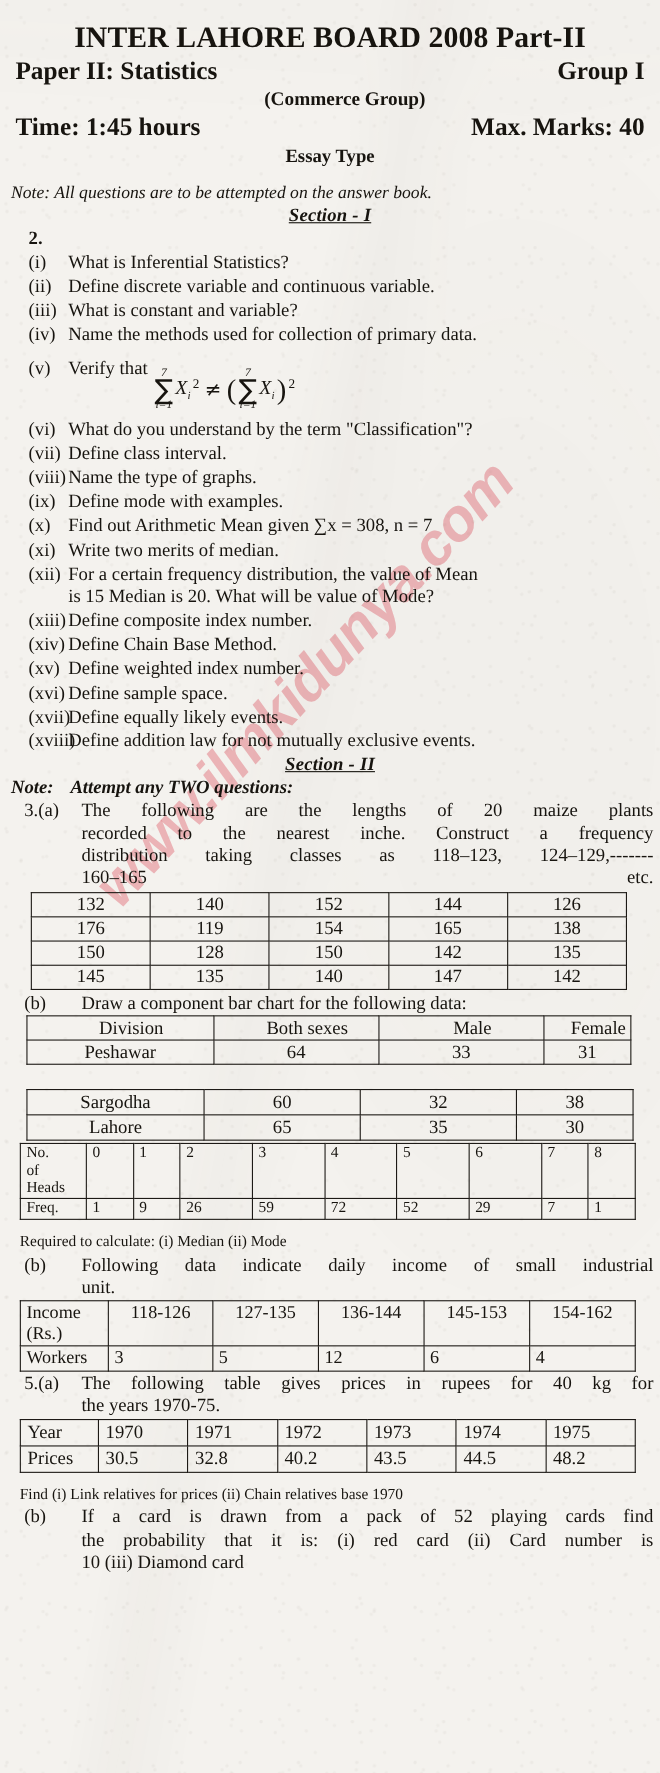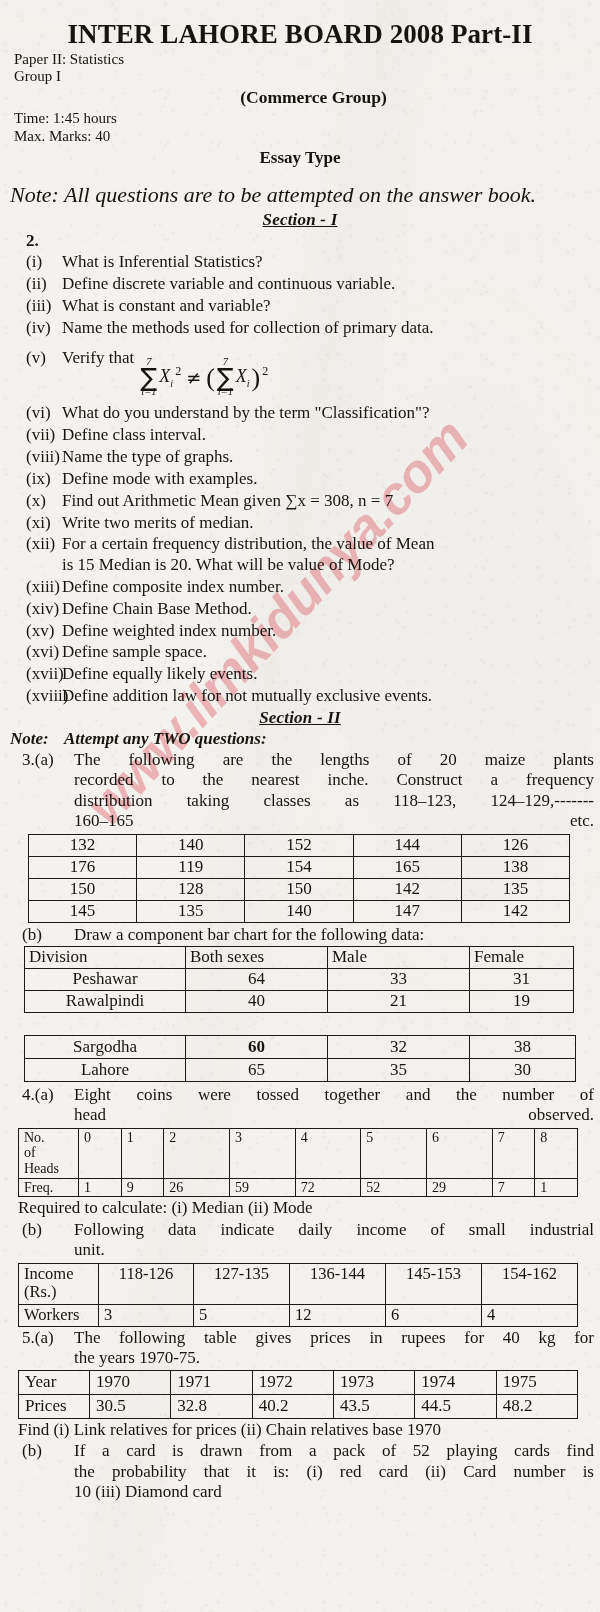--- a/index.html
+++ b/index.html
@@ -88,11 +88,10 @@
     display: flex;
     justify-content: space-between;
     align-items: baseline;
-    font-weight: normal;
-    font-size: 15px;
+    font-weight: bold;
+    font-size: 23px;
     padding: 2px 14px 0 14px;
     line-height: 1.18;
-    flex-direction: column;
   }
   .hdr-center {
     text-align: center;

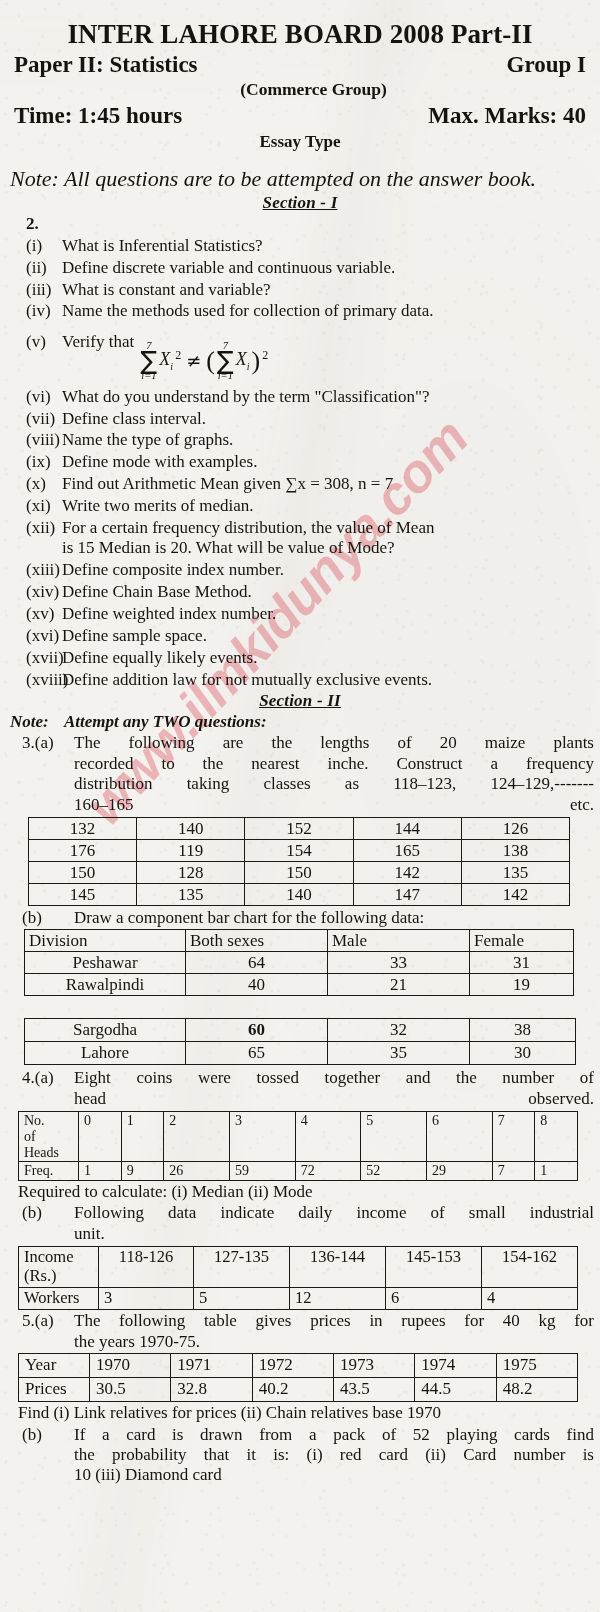--- a/index.html
+++ b/index.html
@@ -109,7 +109,7 @@
   }
   .note-line {
     font-style: italic;
-    font-size: 22px;
+    font-size: 16px;
     padding: 14px 8px 0 10px;
     line-height: 1.2;
   }

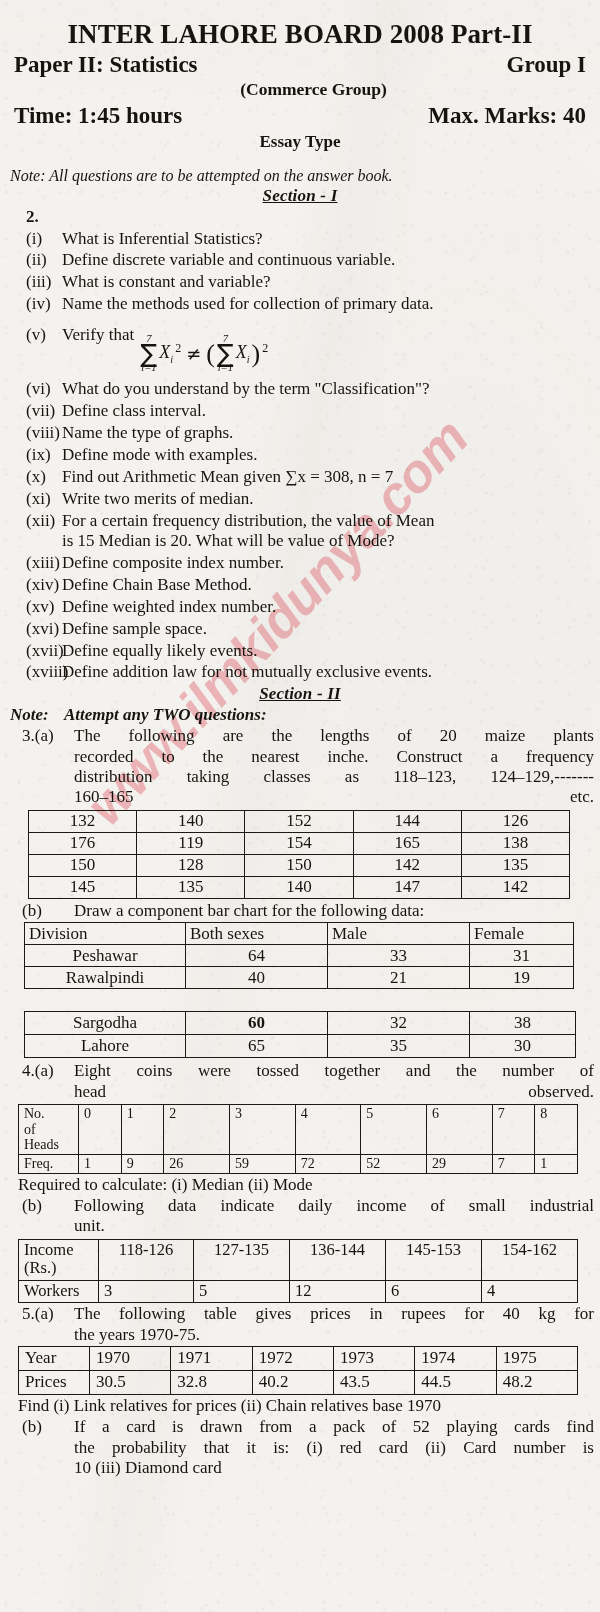--- a/index.html
+++ b/index.html
@@ -210,7 +210,7 @@
     margin: 1px 0 0 24px;
   }
   .tbl-div td { height: 21px; padding: 0 4px; }
-  .tbl-div td.lab { text-align: left; padding-left: 4px; }
+  .tbl-div td.lab { text-align: center; padding-left: 24px; }
   .tbl-div td.labc { text-align: center; }
   .tbl-div td.val { text-align: center; }
   .tbl-cont {

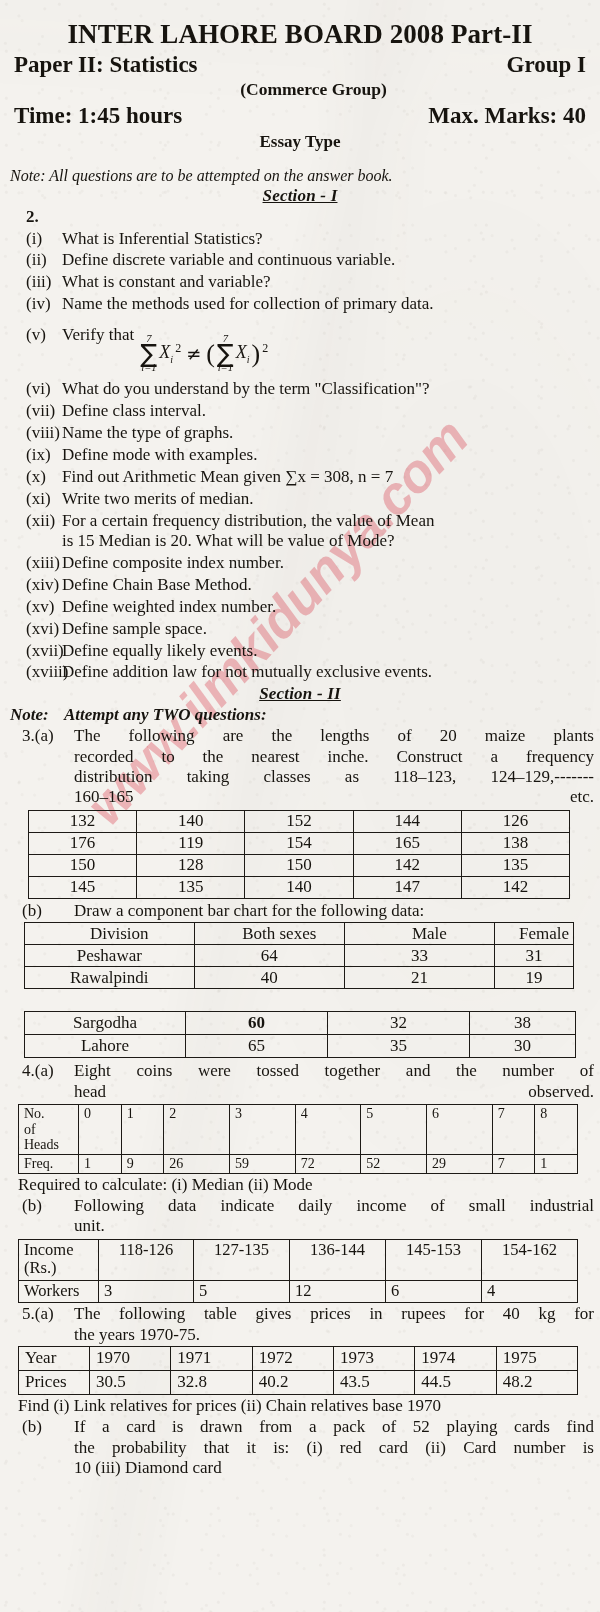--- a/index.html
+++ b/index.html
@@ -467,12 +467,6 @@
           <td class="val">33</td>
           <td class="val">31</td>
         </tr>
-        <tr>
-          <td class="labc">Rawalpindi</td>
-          <td class="val">40</td>
-          <td class="val">21</td>
-          <td class="val">19</td>
-        </tr>
       </tbody>
     </table>
 

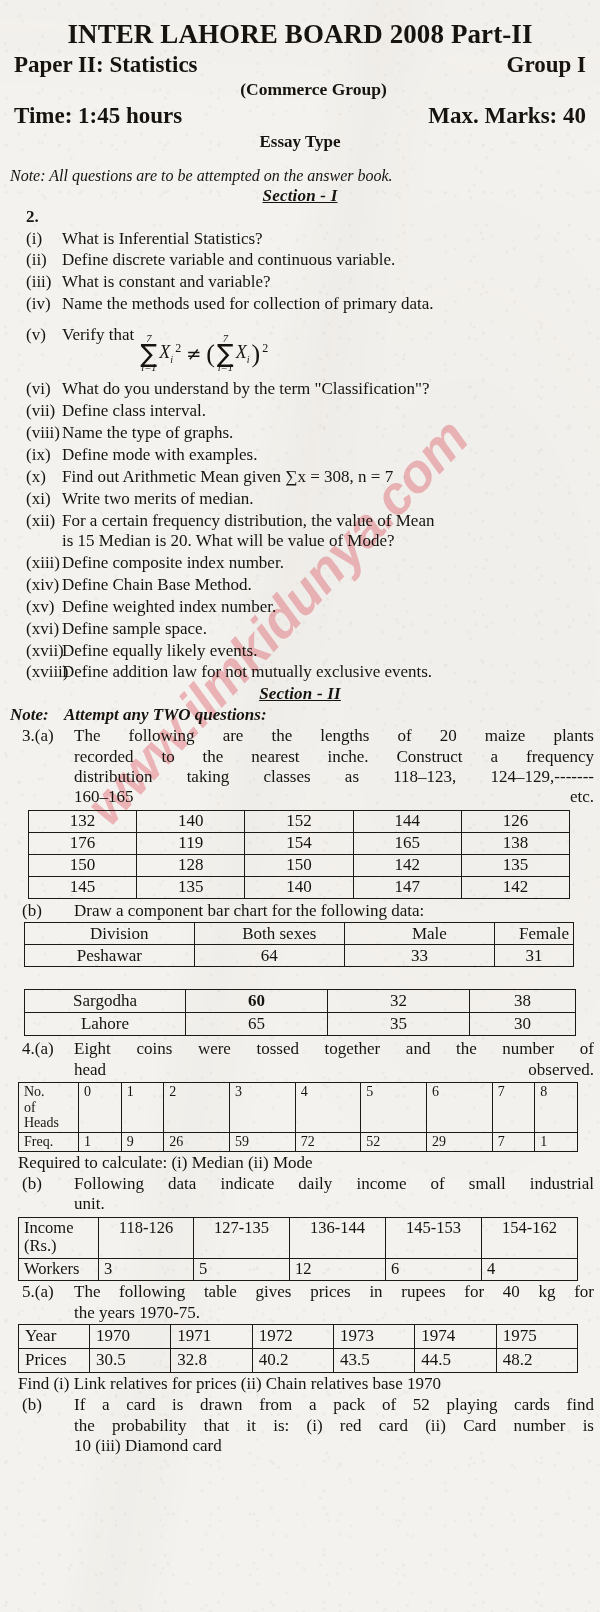--- a/index.html
+++ b/index.html
@@ -474,7 +474,7 @@
       <tbody>
         <tr>
           <td style="width:152px;">Sargodha</td>
-          <td style="width:133px;font-weight:bold;">60</td>
+          <td style="width:133px;">60</td>
           <td style="width:133px;">32</td>
           <td>38</td>
         </tr>

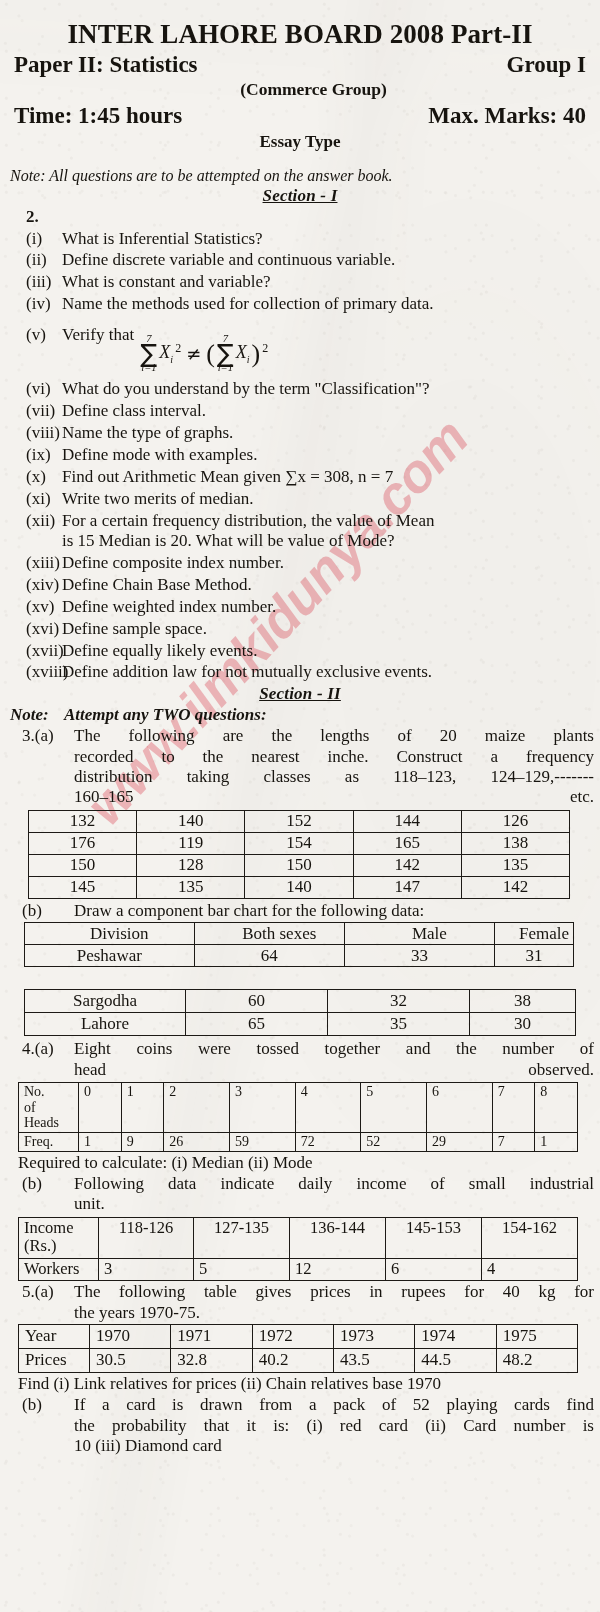--- a/index.html
+++ b/index.html
@@ -487,13 +487,6 @@
       </tbody>
     </table>
 
-    <div class="sub-item just" style="padding-top:3px;">
-      <div class="rn">4.(a)</div>
-      <div class="txt">
-        <div class="q-just">Eight coins were tossed together and the number of</div>
-        <div>head observed.</div>
-      </div>
-    </div>
 
     <table class="tbl-coins">
       <tbody>

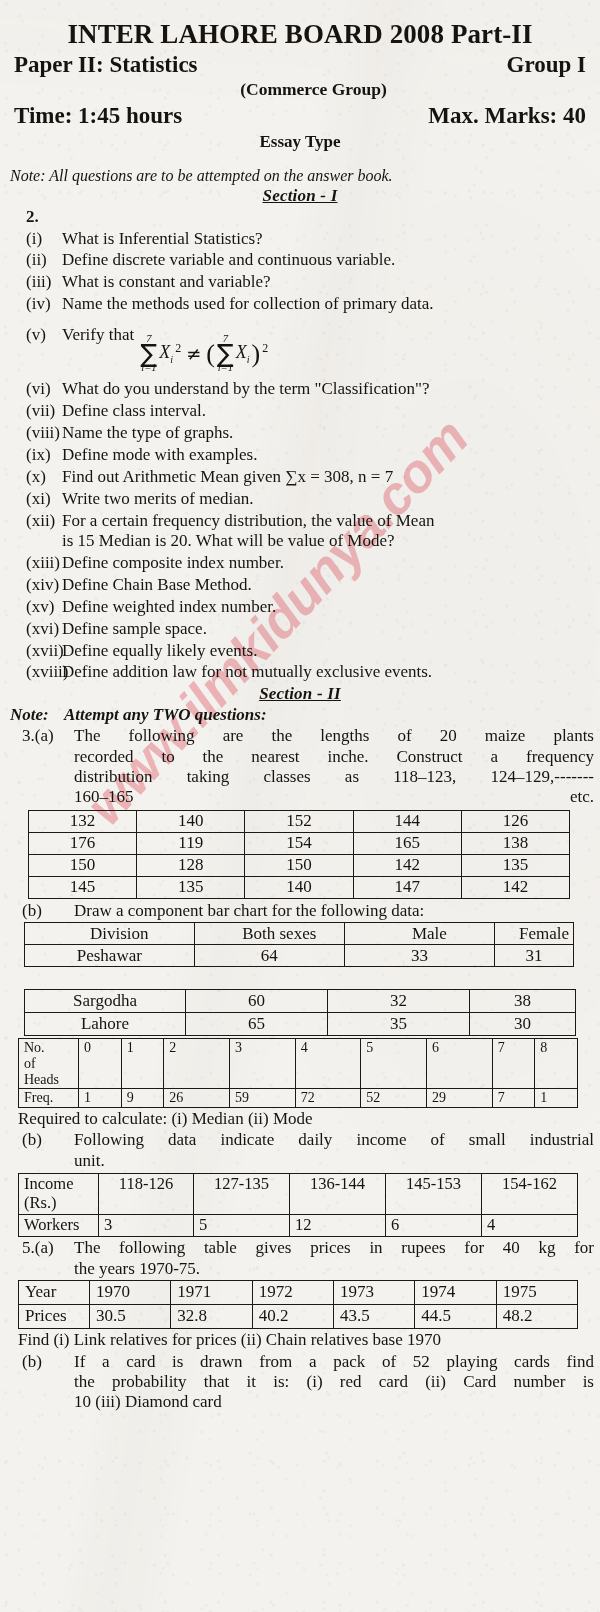--- a/index.html
+++ b/index.html
@@ -253,7 +253,7 @@
     margin-top: 36px;
   }
   .tbl-price td.lbl { width: 64px; }
-  .plain-line { font-size: 17px; line-height: 1.2; padding-left: 14px; }
+  .plain-line { font-size: 14px; line-height: 1.2; padding-left: 14px; margin-top: 12px; }
   .sub-item {
     display: flex;
     font-size: 17px;

